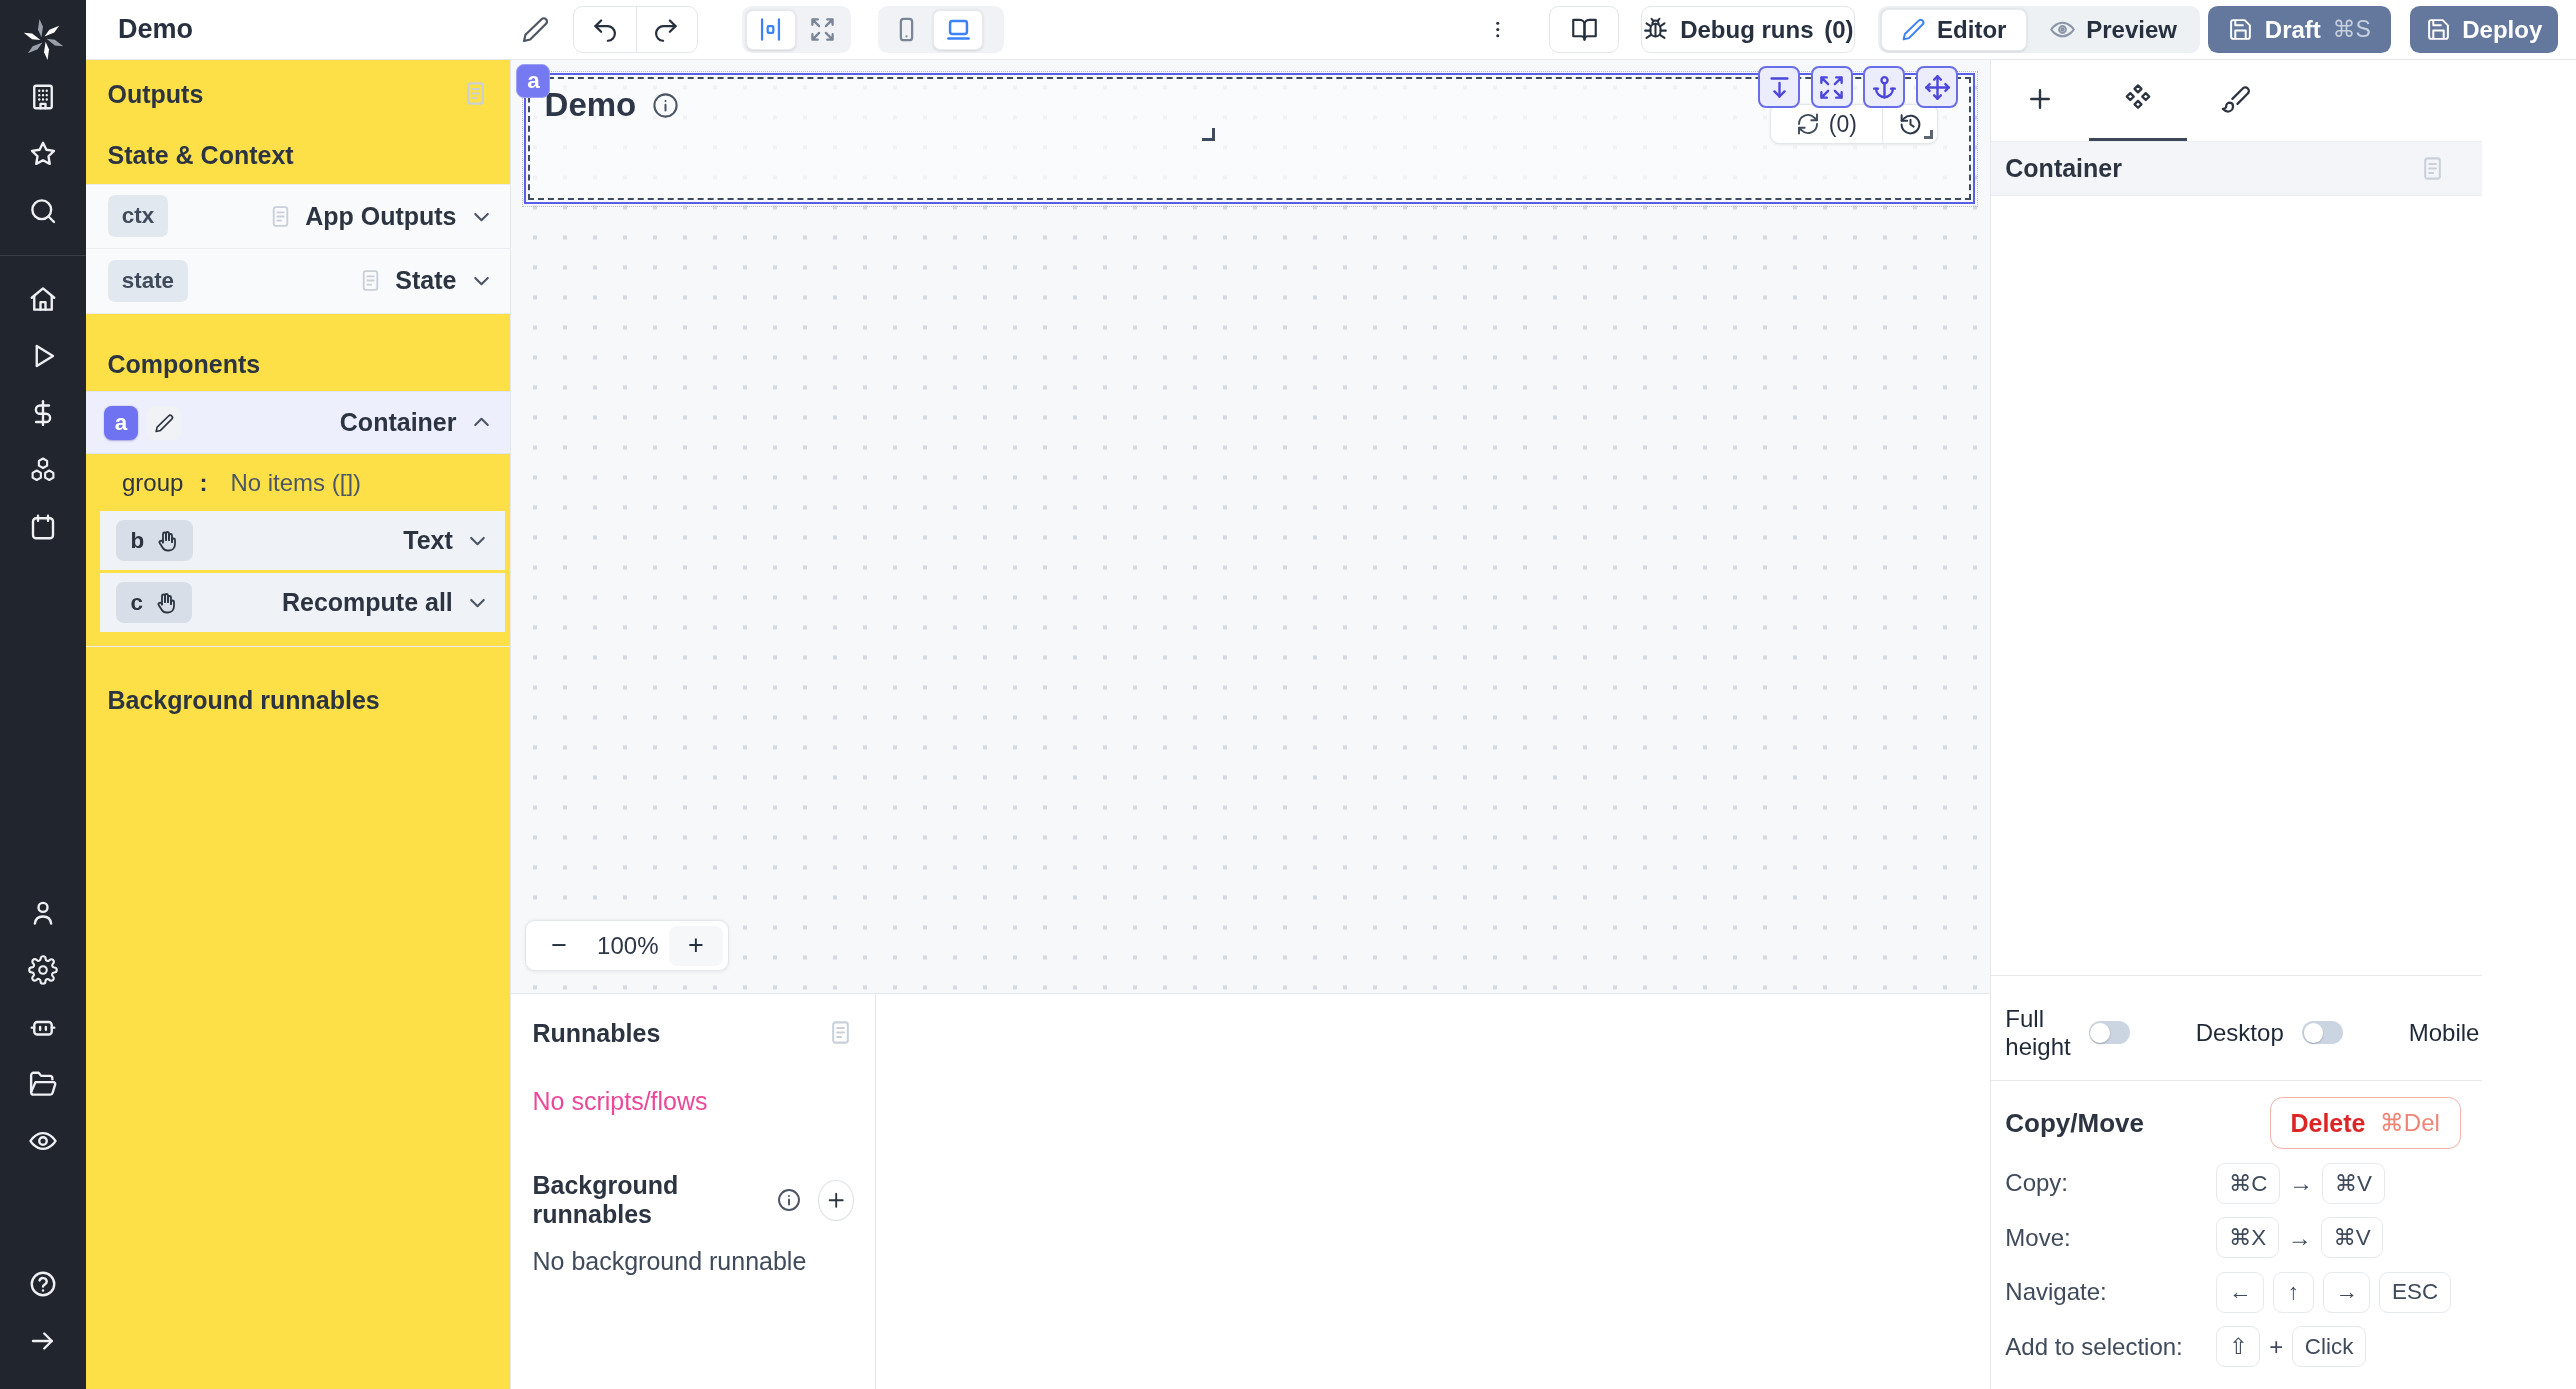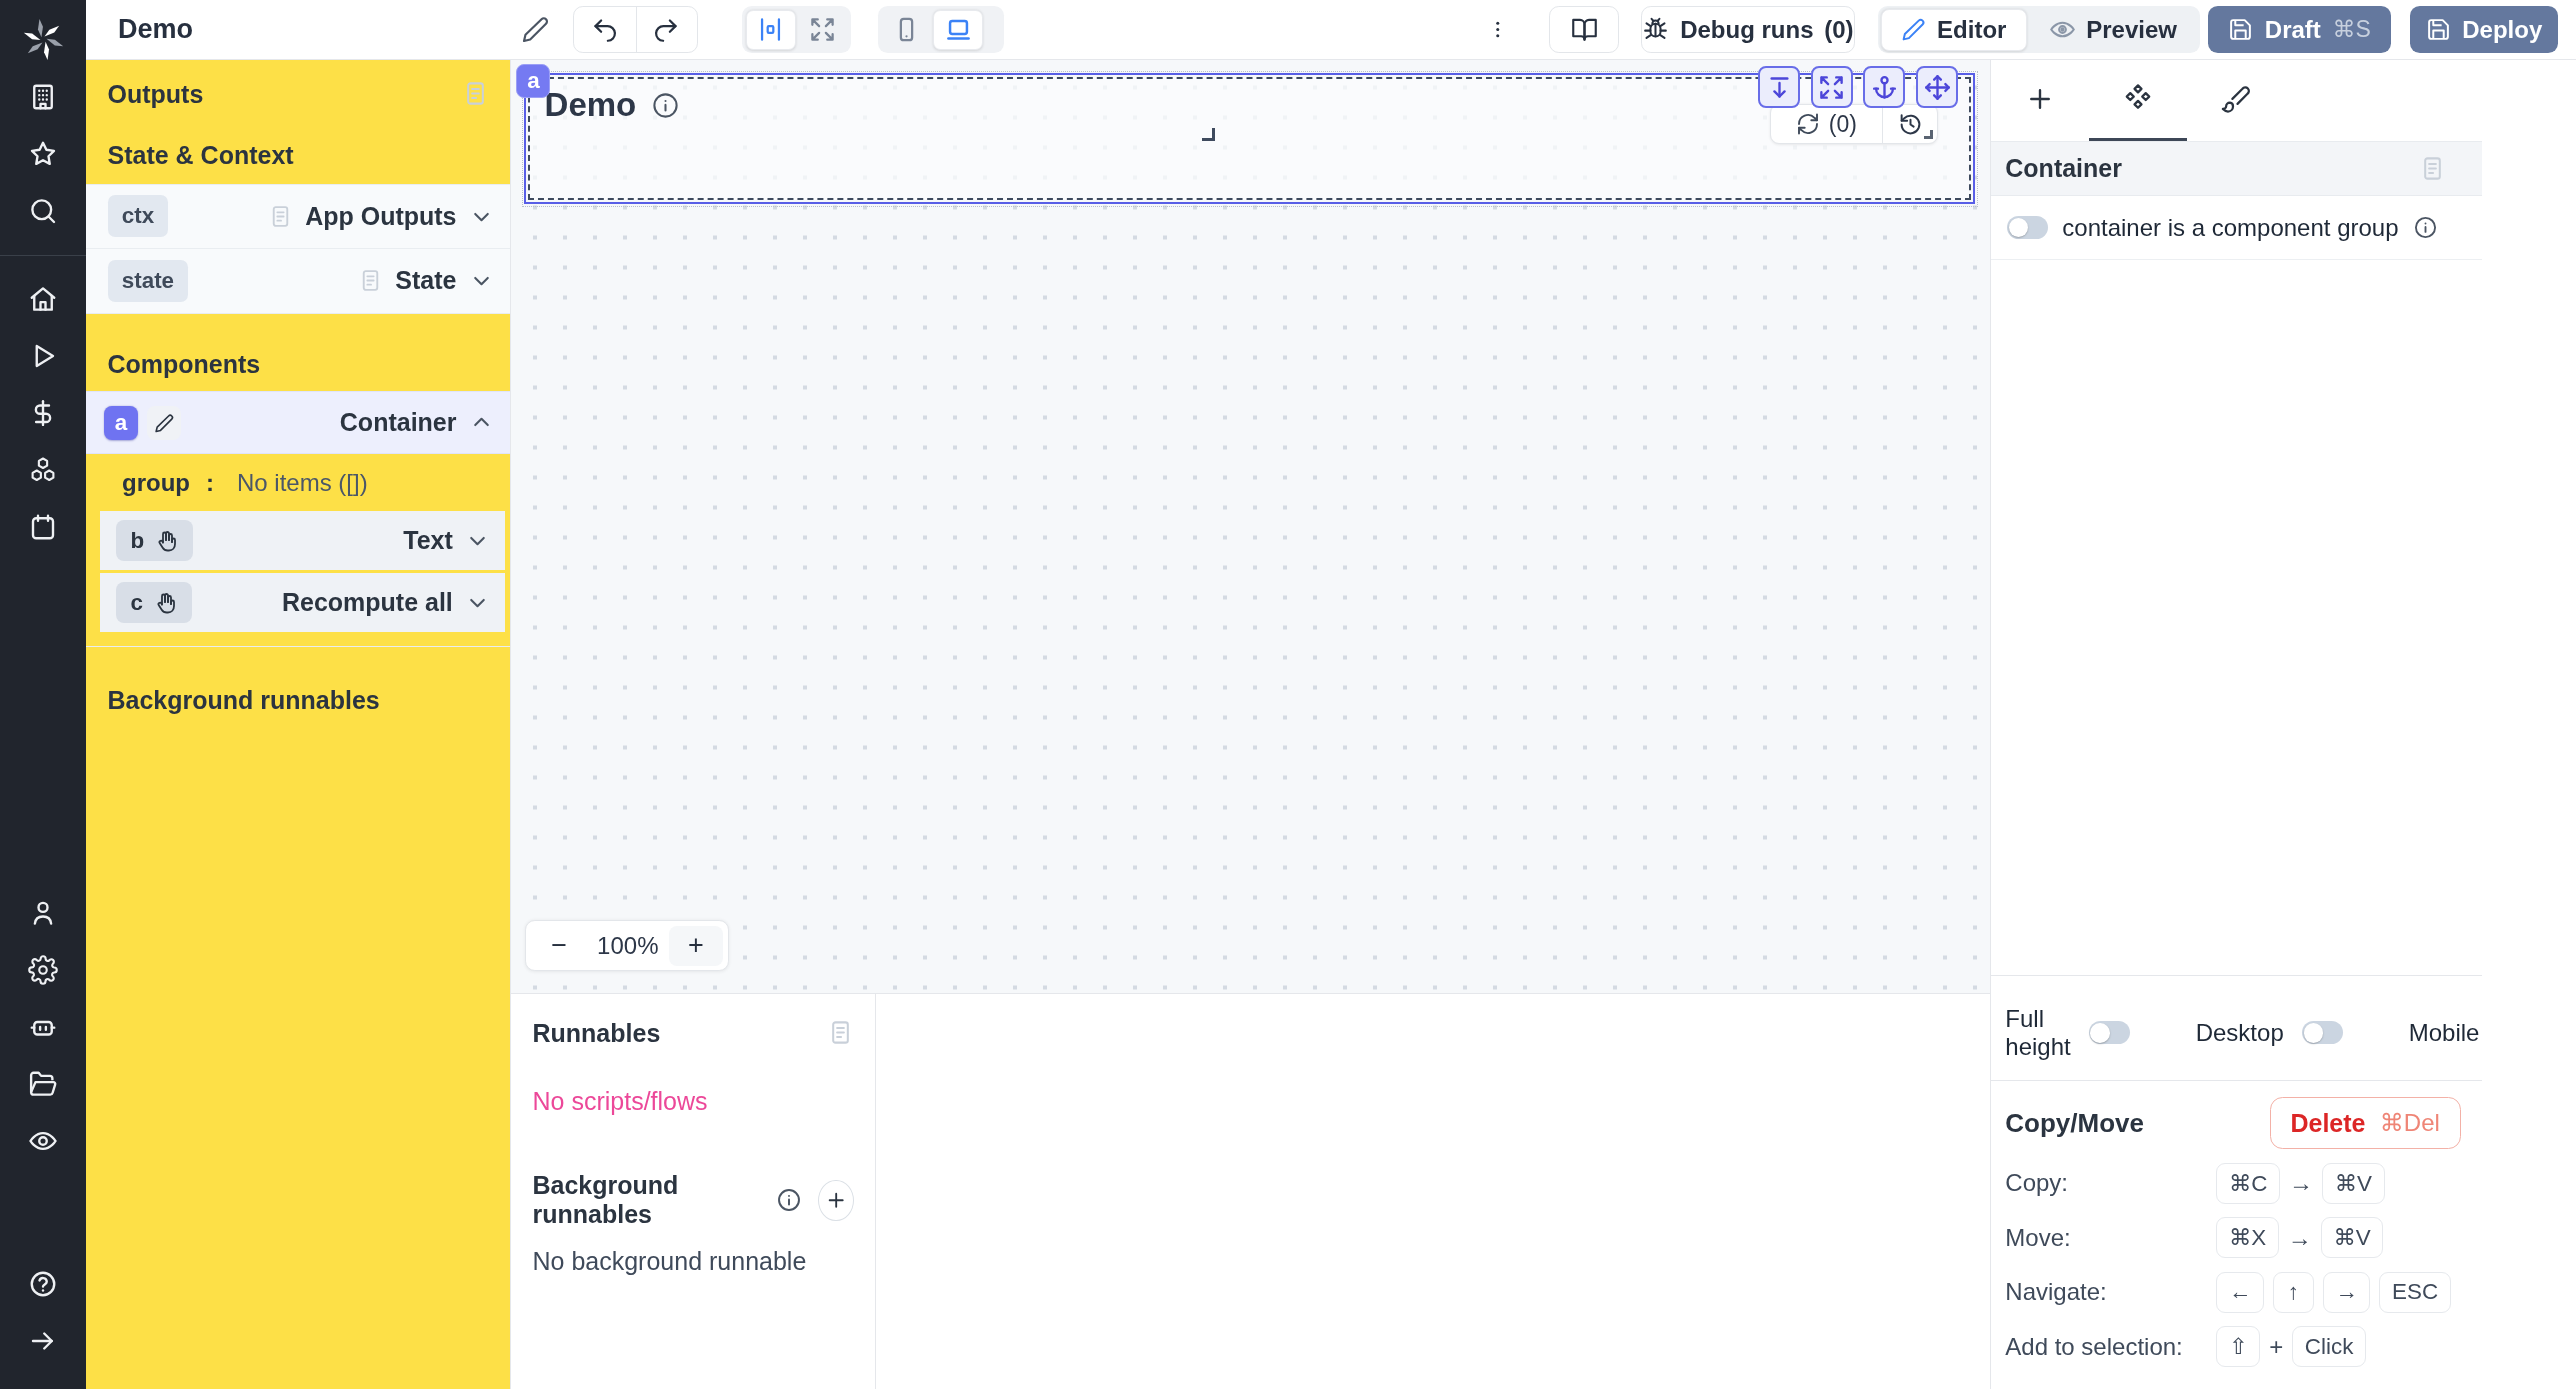--- a/index.html
+++ b/index.html
@@ -695,19 +695,6 @@
             </span>
         </div>
 
-        <div class="toggle-row">
-          <span class="toggle">
-              <span class="knob"></span>
-            </span>
-          <span class="toggle-label">container is a component group</span>
-          <span class="ic info-ic">
-              <svg width="25" height="25" viewBox="0 0 24 24" fill="none" stroke="currentColor" stroke-width="1.8" stroke-linecap="round">
-                <circle cx="12" cy="12" r="9.2"></circle>
-                <path d="M12 8.2h.01"></path>
-                <path d="M12 11.5V16.2"></path>
-              </svg>
-            </span>
-        </div>
 
         <div class="insp-spacer"></div>
 

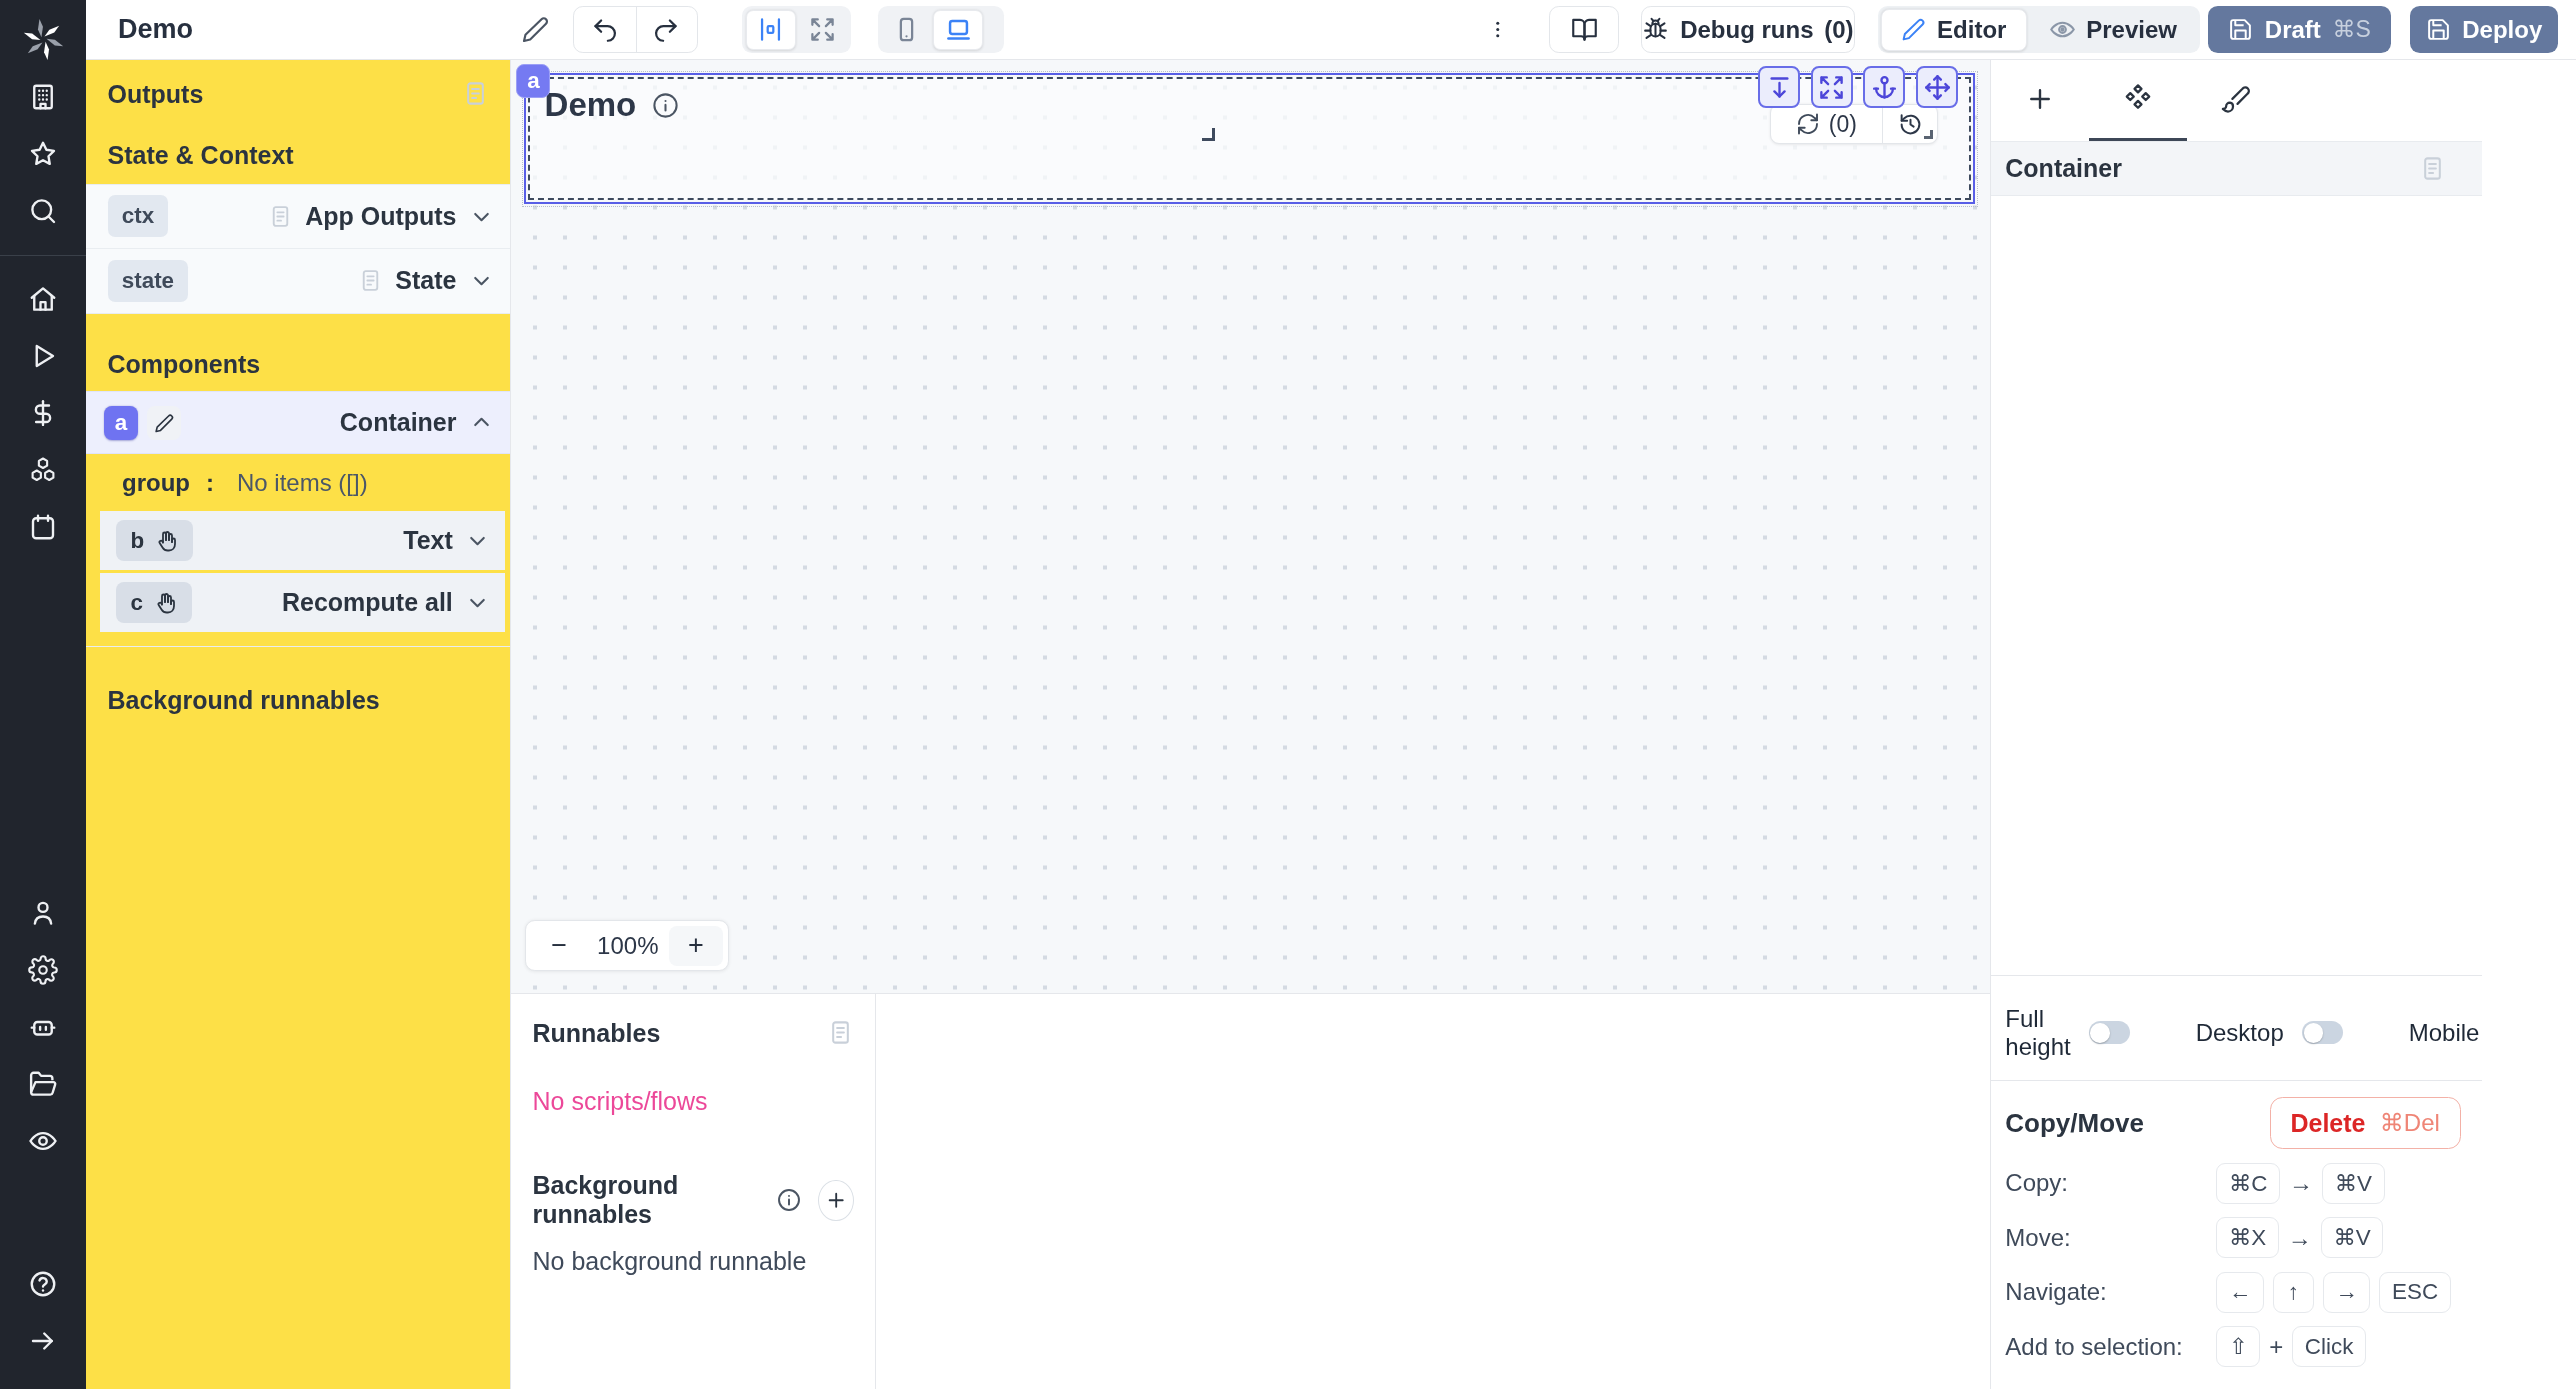--- a/index.html
+++ b/index.html
@@ -60,7 +60,7 @@
   .badge-a { width:34px; height:34px; border-radius:8px; background:#6f73f1; color:#fff; font-size:22.4px; font-weight:bold; display:flex; align-items:center; justify-content:center; box-shadow:0 0.9px 1.8px rgba(60,60,160,.4); }
   .pencil-chip { width:34px; height:34px; margin-left:9px; border-radius:8px; background:#f0f2f6; color:#2b3440; display:flex; align-items:center; justify-content:center; cursor:pointer; }
   .group-row { height:57px; display:flex; align-items:center; padding-left:36px; font-size:24px; }
-  .group-key { font-weight:bold; color:#2b3440; }
+  .group-key { font-weight:normal; color:#2b3440; }
   .group-colon { margin-left:16px; font-weight:bold; color:#2b3440; }
   .group-val { margin-left:23px; color:#4b5768; }
   .child-row { margin:0 5.4px 2.7px 14.3px; height:59px; background:#eff2f6; display:flex; align-items:center; padding:0 14.3px 0 16px; cursor:pointer; }

